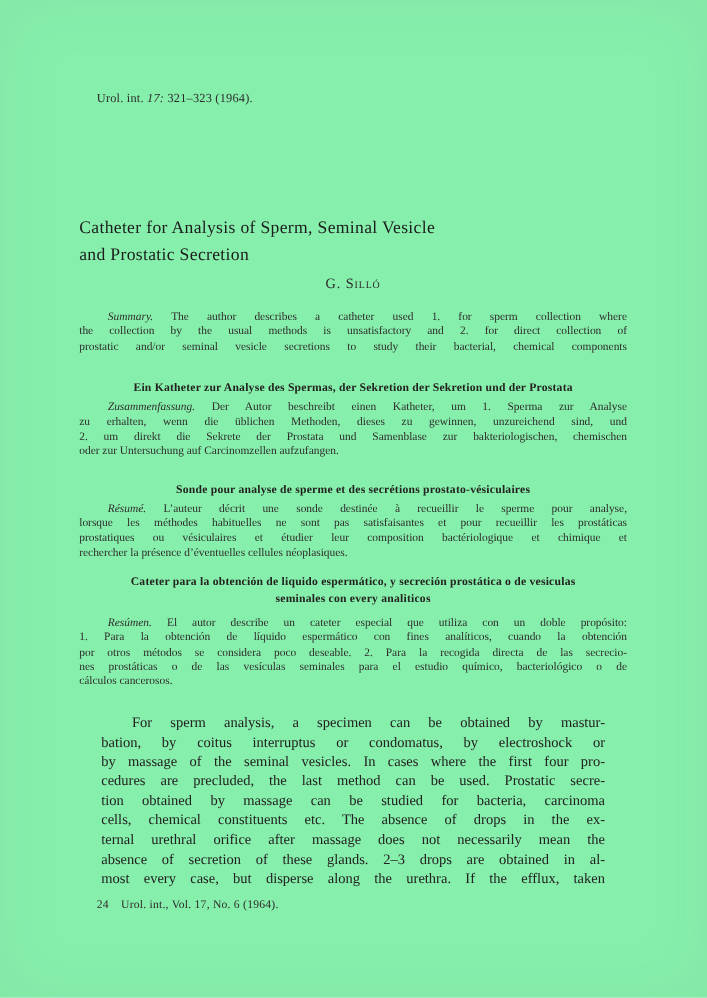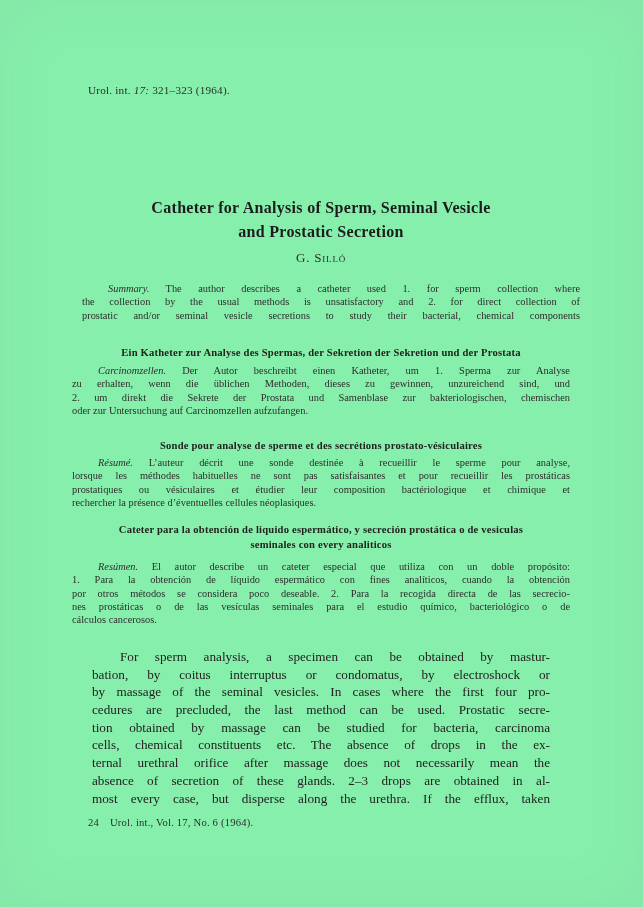--- a/index.html
+++ b/index.html
@@ -23,7 +23,7 @@
   .journal-ref .vol { font-style: italic; }
   .title {
     position: absolute; left: 72px; top: 196px; width: 498px;
-    text-align: center; font-weight: bold; font-size: 16px;
+    text-align: left; font-weight: normal; font-size: 16px;
     line-height: 23.5px; color: #1c1c1c; letter-spacing: 0.3px;
   }
   .author {

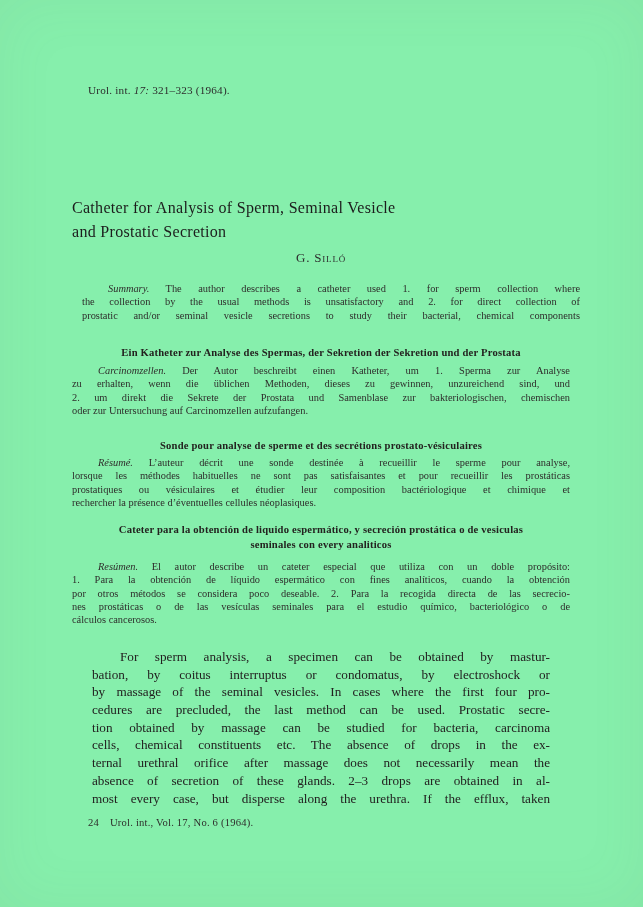--- a/index.html
+++ b/index.html
@@ -45,7 +45,7 @@
     color: #23221f; letter-spacing: 0.2px;
   }
   .abs-heading .hline { text-align: center; }
-  .abs-en { top: 282px; margin-left: 10px; }
+  .abs-en { top: 282px; }
   .abs-de-h { top: 346px; }
   .abs-de { top: 364px; }
   .abs-fr-h { top: 439px; }

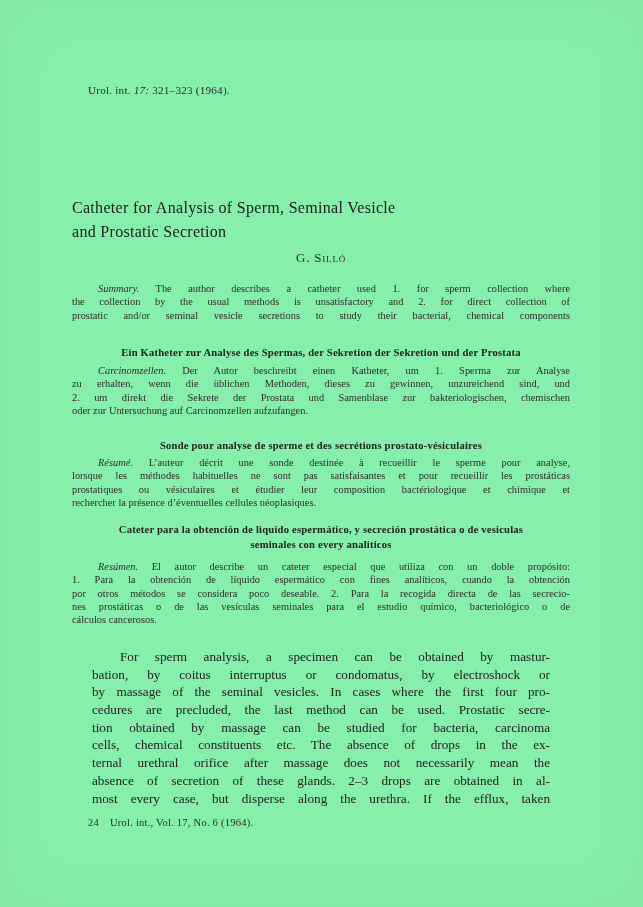--- a/index.html
+++ b/index.html
@@ -93,7 +93,7 @@
       <div class="hline">Ein Katheter zur Analyse des Spermas, der Sekretion der Sekretion und der Prostata</div>
     </div>
   <div class="abs-block abs-par abs-de">
-    <div class="first-line"><span class="lead">Carcinomzellen.</span><span> Der Autor beschreibt einen Katheter, um 1. Sperma zur Analyse</span></div>
+    <div class="first-line"><span class="lead">Zusammenfassung.</span><span> Der Autor beschreibt einen Katheter, um 1. Sperma zur Analyse</span></div>
     <div>
         <div class="tline">zu erhalten, wenn die üblichen Methoden, dieses zu gewinnen, unzureichend sind, und</div>
         <div class="tline">2. um direkt die Sekrete der Prostata und Samenblase zur bakteriologischen, chemischen</div>

